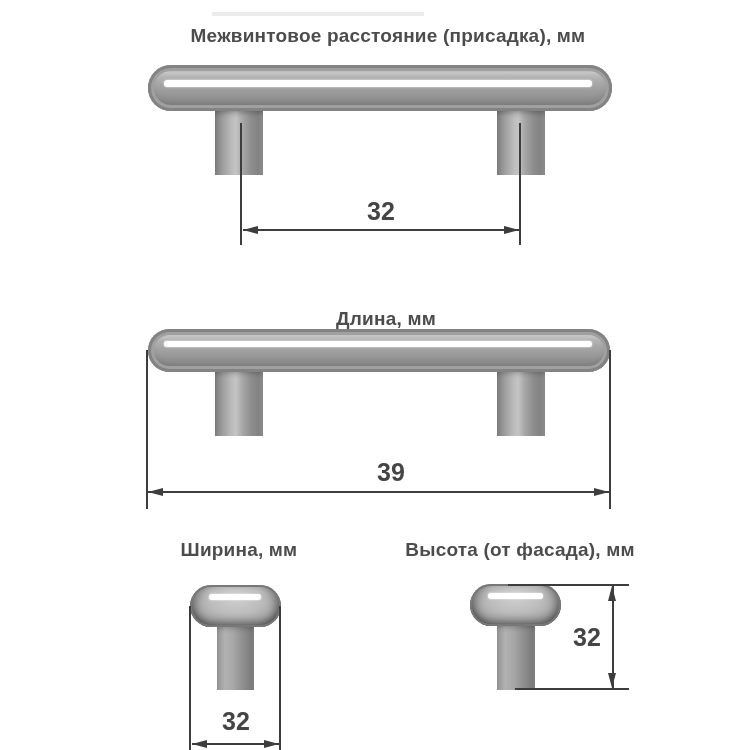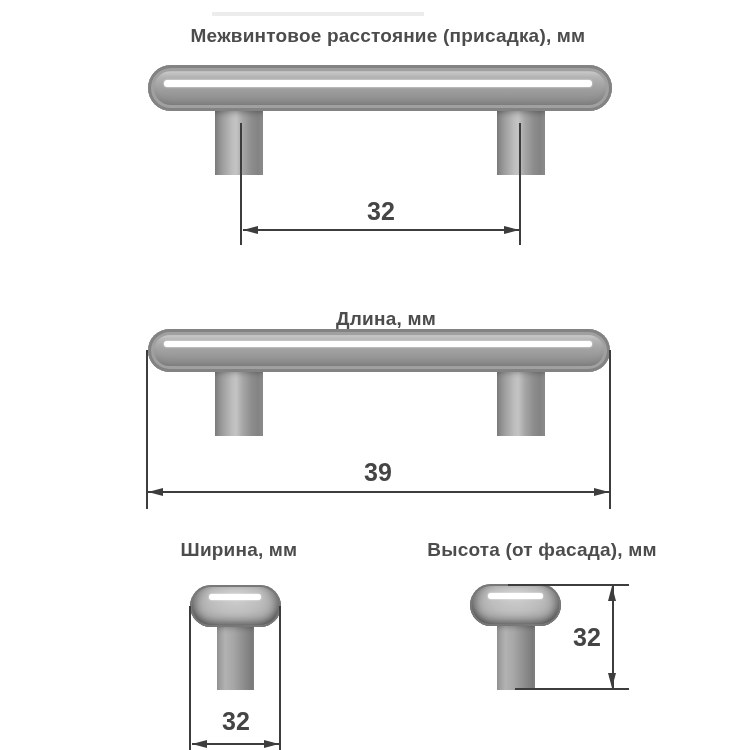--- a/index.html
+++ b/index.html
@@ -72,7 +72,7 @@
   .f2-dim   { left:148px; top:479px; width:461px; }
   .f2-arL   { left:148px; top:476px; }
   .f2-arR   { left:594px; top:476px; }
-  .f2-val   { left:328px; top:447px; width:100px; }
+  .f2-val   { left:341px; top:447px; width:100px; }
 
   
   .f3-title { left:139px; top:527px; width:200px; }

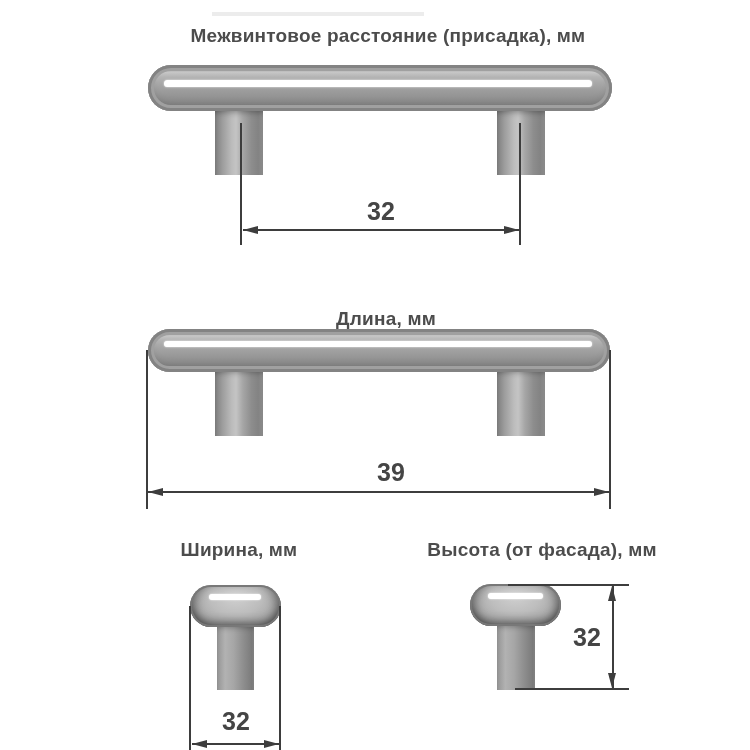--- a/index.html
+++ b/index.html
@@ -87,7 +87,7 @@
   .f3-val   { left:186px; top:696px; width:100px; }
 
   
-  .f4-title { left:412px; top:527px; width:260px; }
+  .f4-title { left:390px; top:527px; width:260px; }
   .f4-leg   { left:497px; top:612px; width:38px; height:66px; }
   .f4-knob  { left:470px; top:572px; width:91px; height:42px; }
   .f4-hl    { left:18px;  top:9px;   width:55px; height:6px; }

